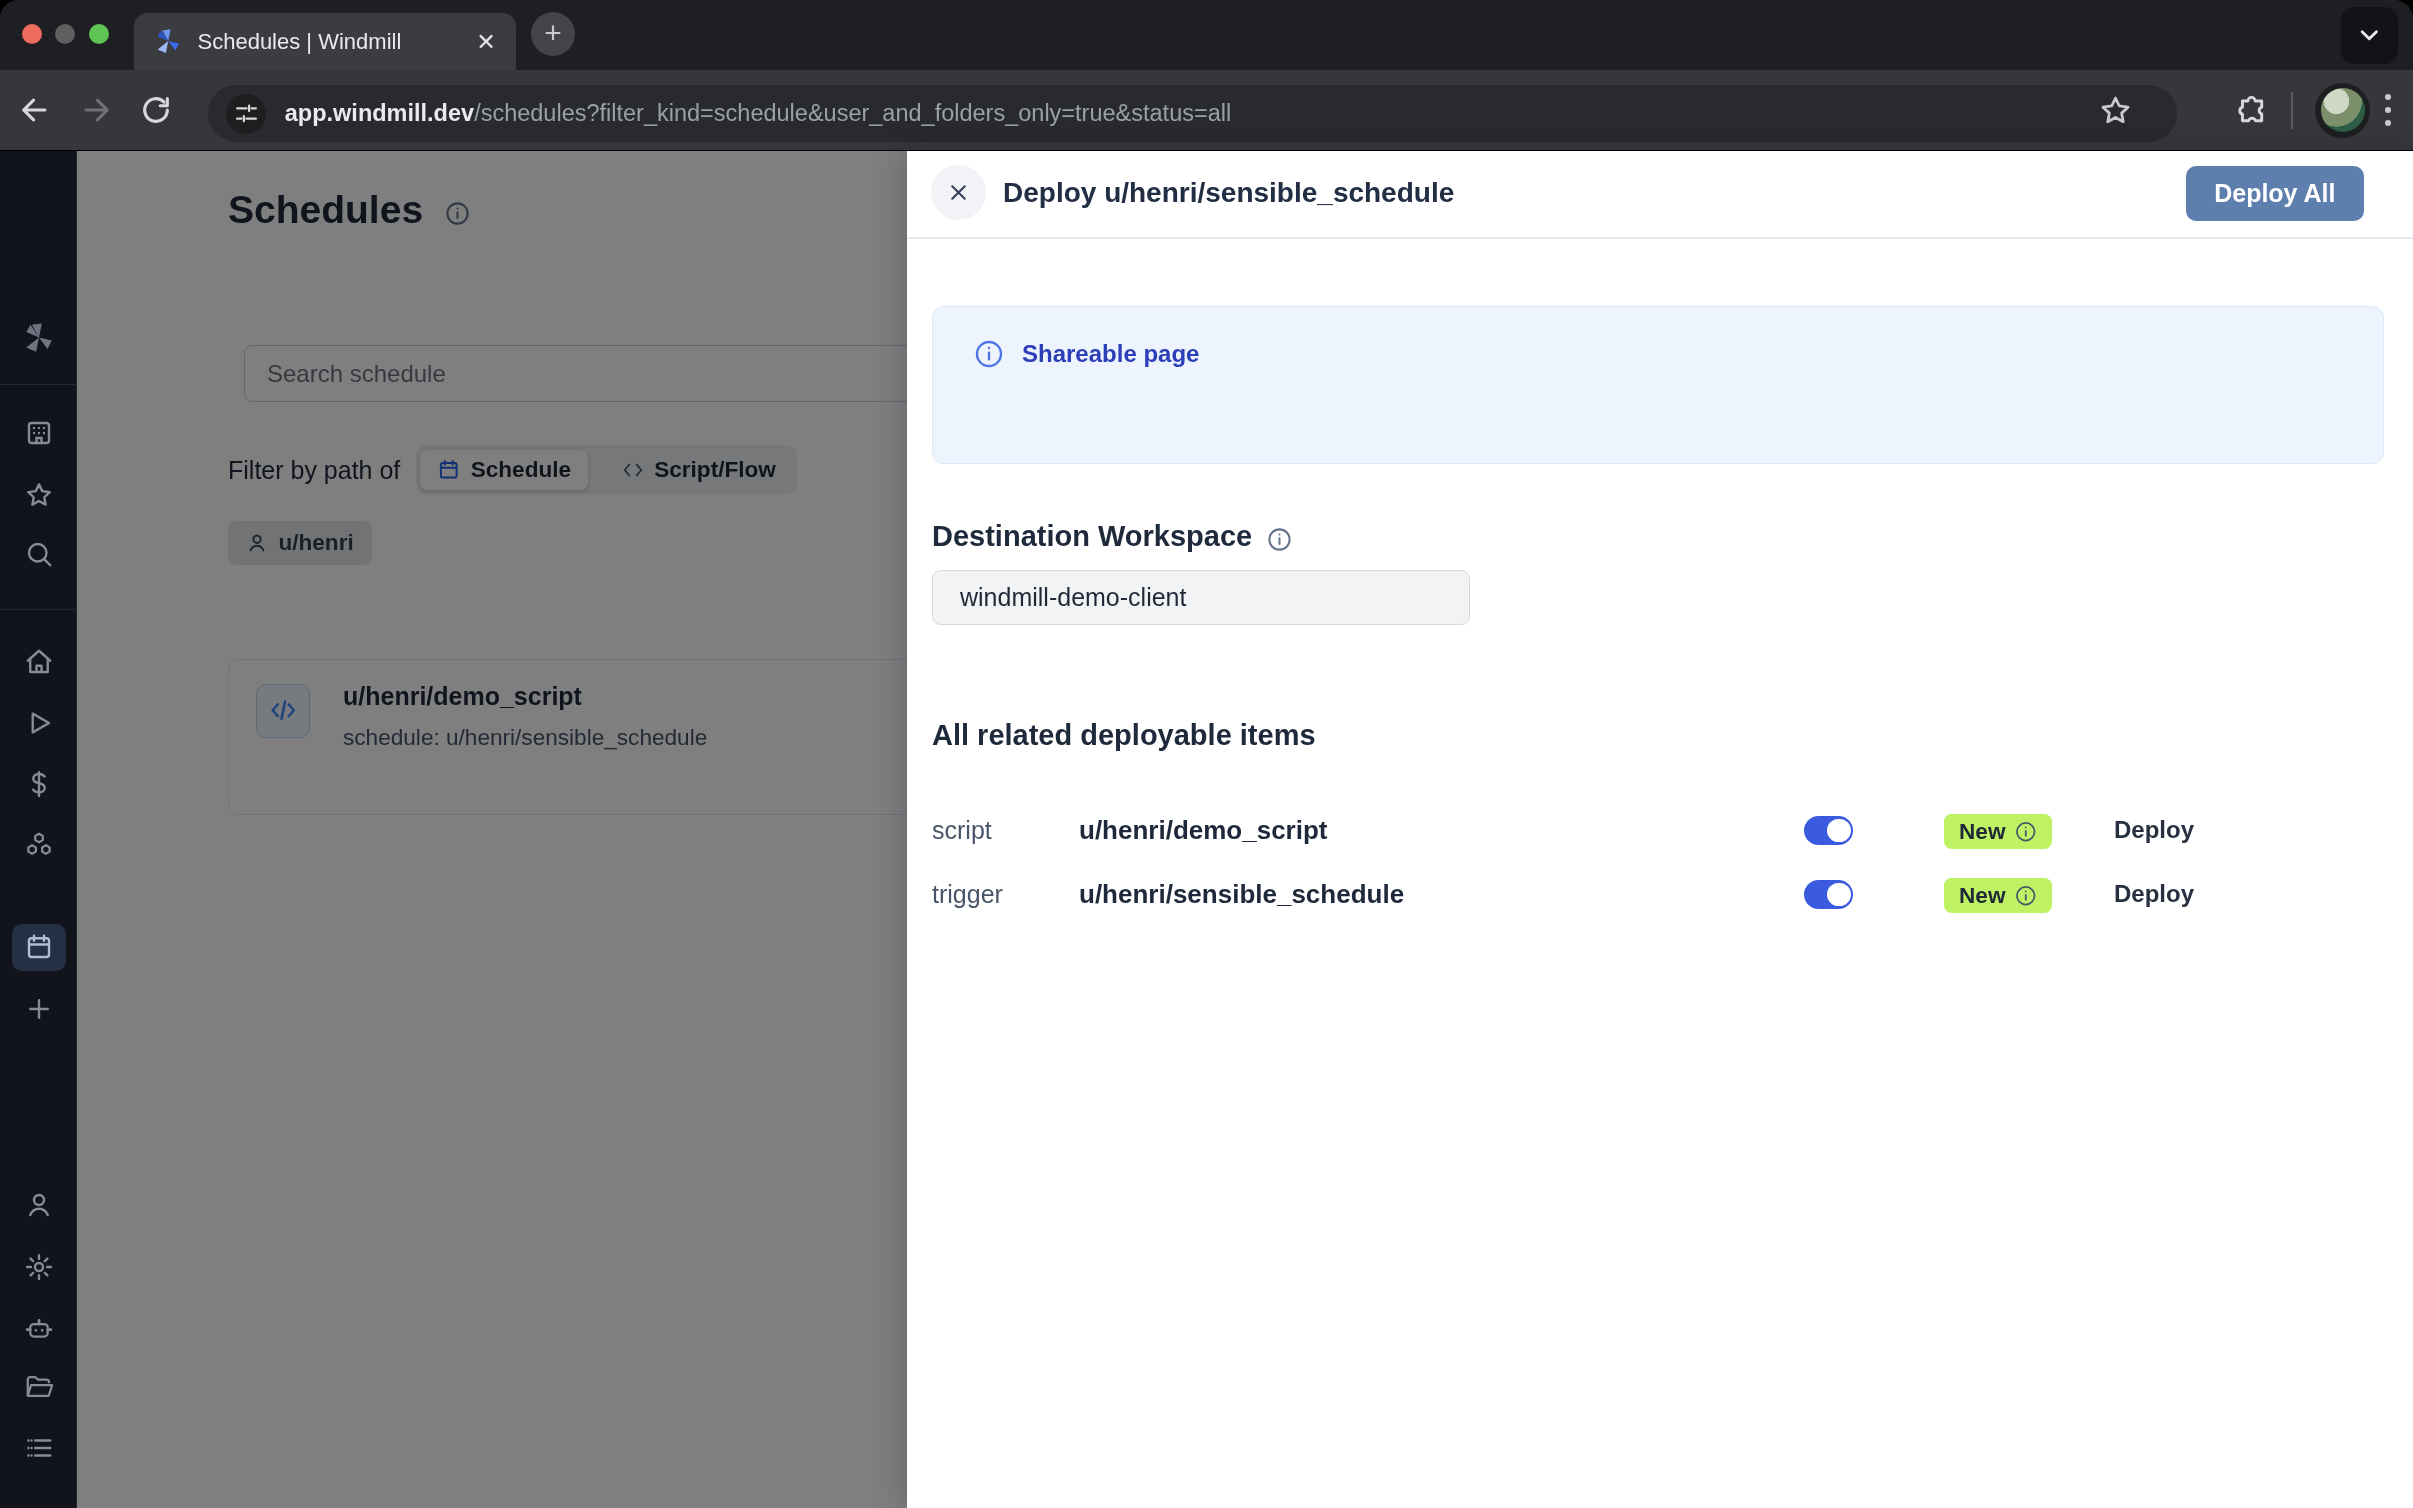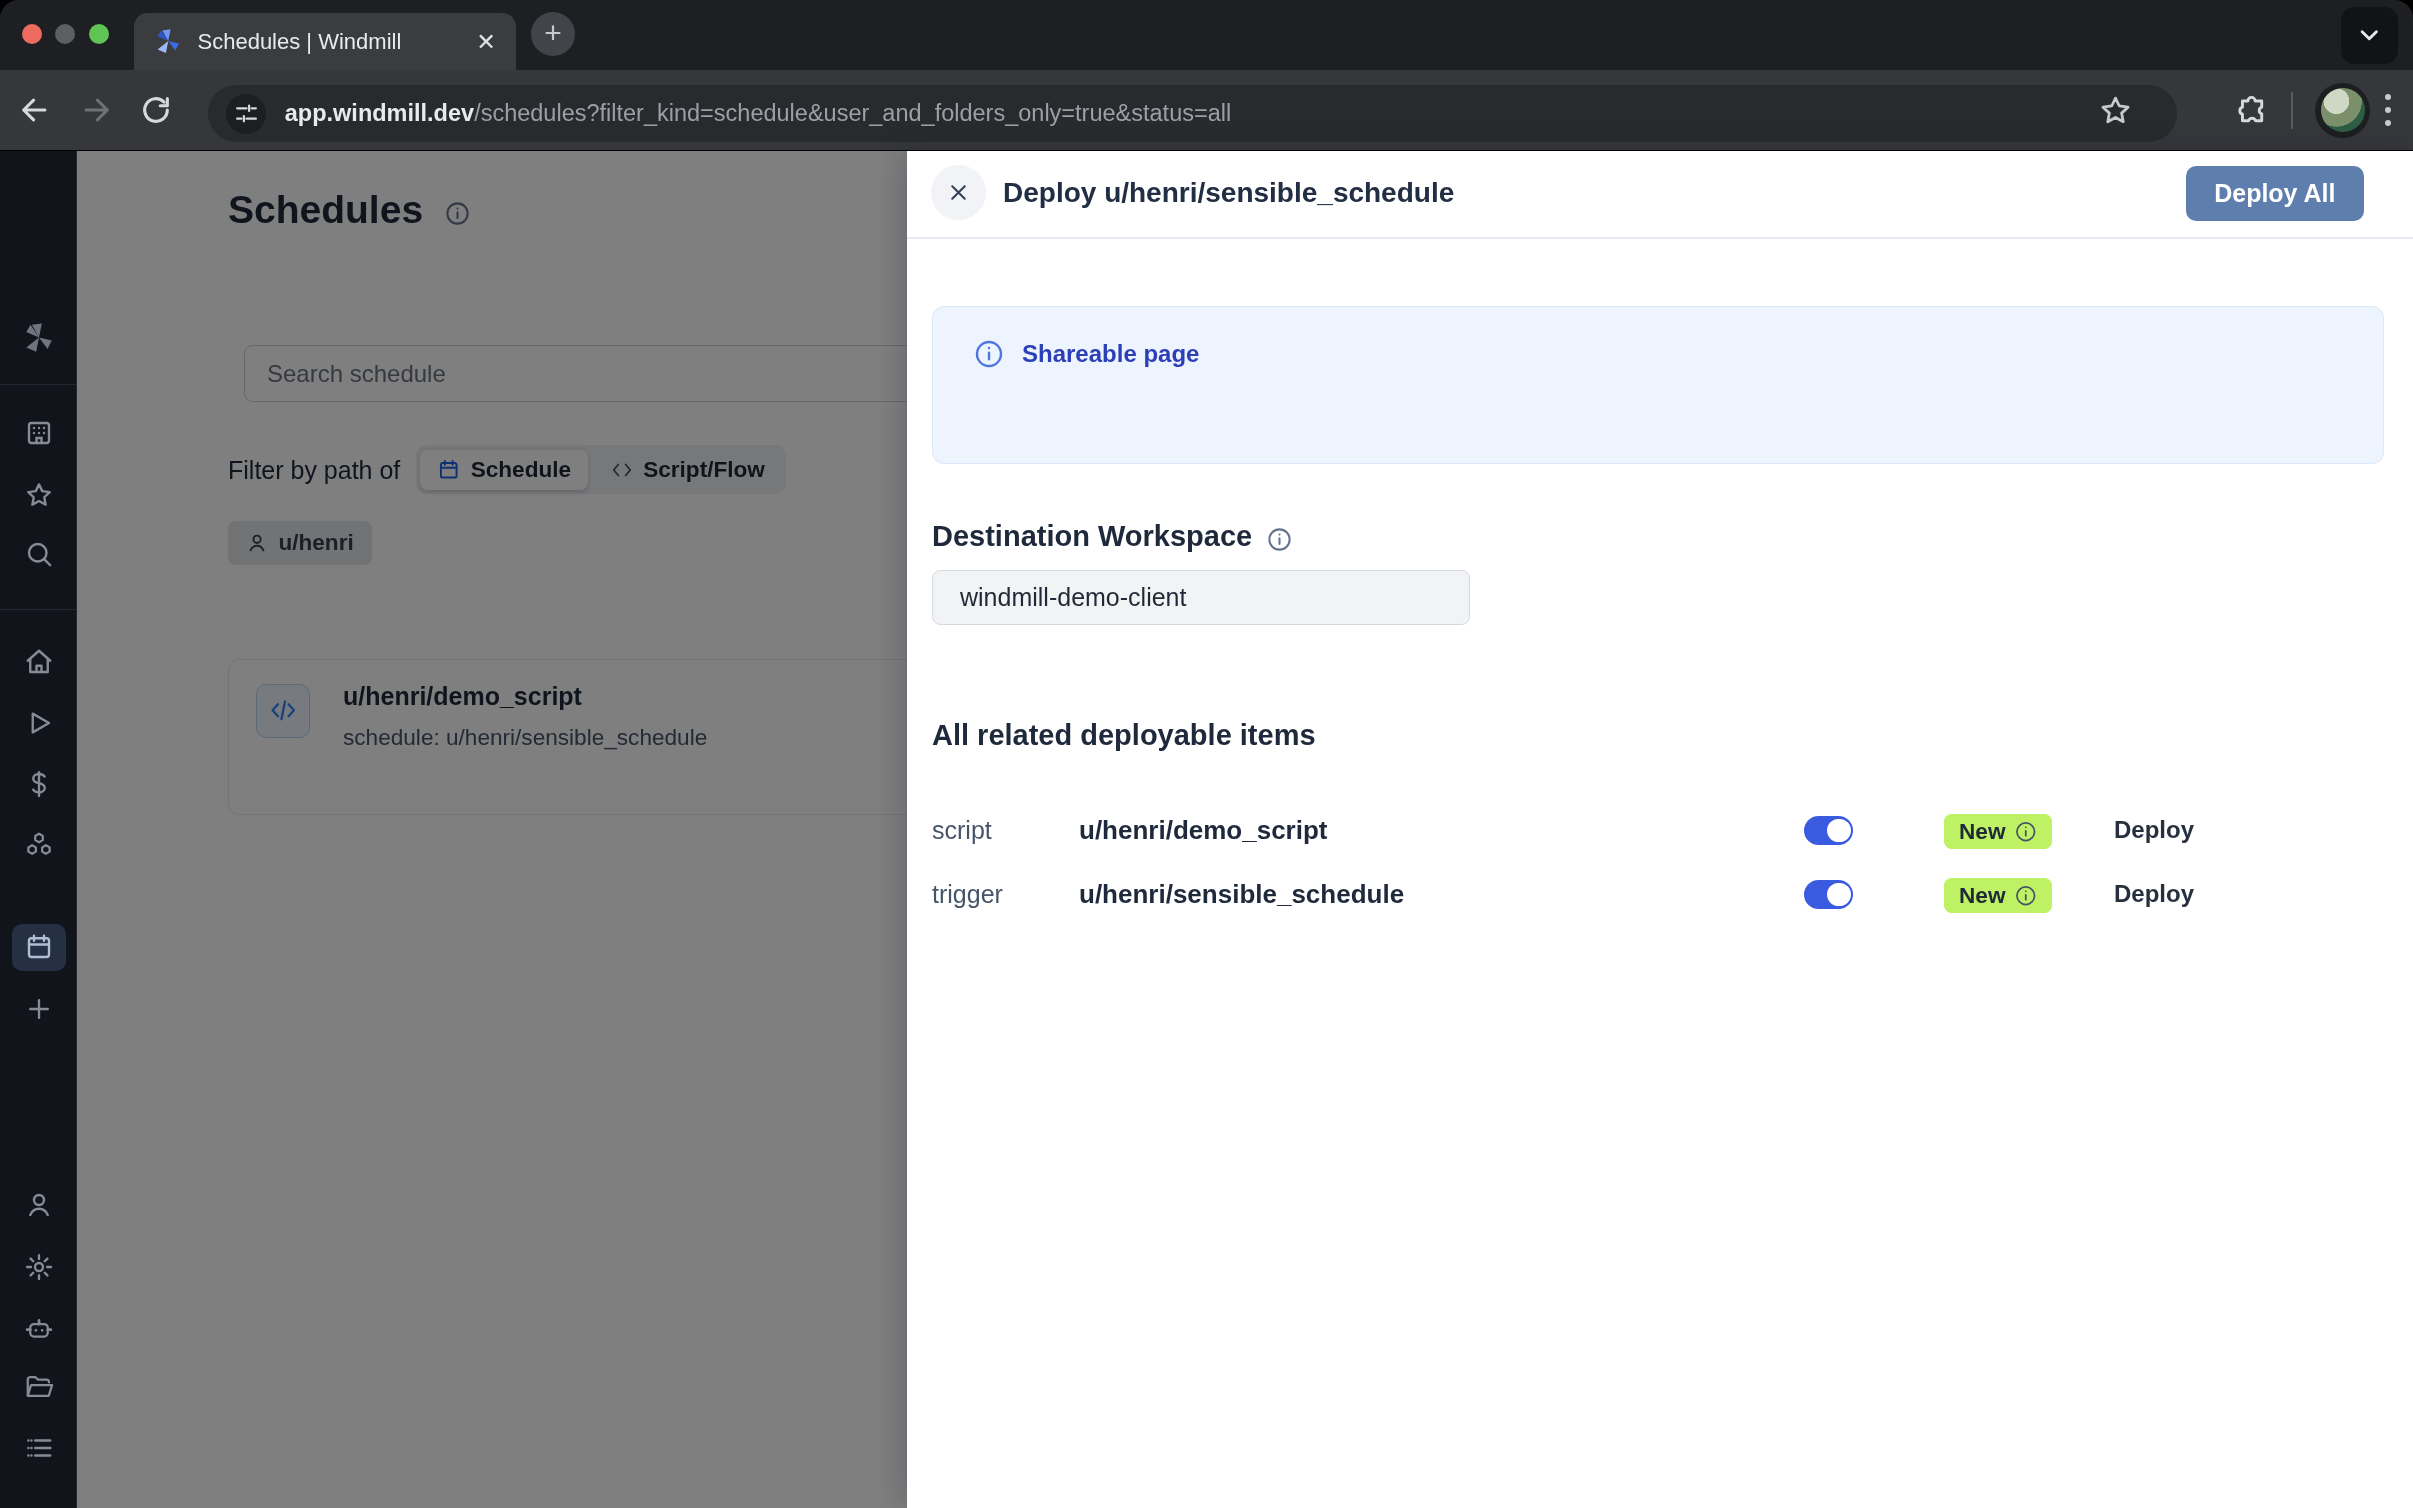--- a/index.html
+++ b/index.html
@@ -63,7 +63,7 @@
   .search-box::placeholder { color:#6b7280; }
   .filter-label { position:absolute; left:151px; top:305px; font-size:25px; color:#1e293b; }
   .chip-group { position:absolute; left:339px; top:294px; height:49px; background:#eef1f5;
-    border-radius:10px; display:flex; align-items:center; padding:4.2px; gap:6px; }
+    border-radius:10px; display:flex; align-items:center; padding:4.2px; gap:17px; }
   .chip { display:flex; align-items:center; gap:10px; height:40px; padding:0 17px;
     border-radius:7.5px; font-size:22.6px; font-weight:bold; color:#1f2937; }
   .chip.on { background:#fff; box-shadow:0 1.7px 5px rgba(15,23,42,.18); }

